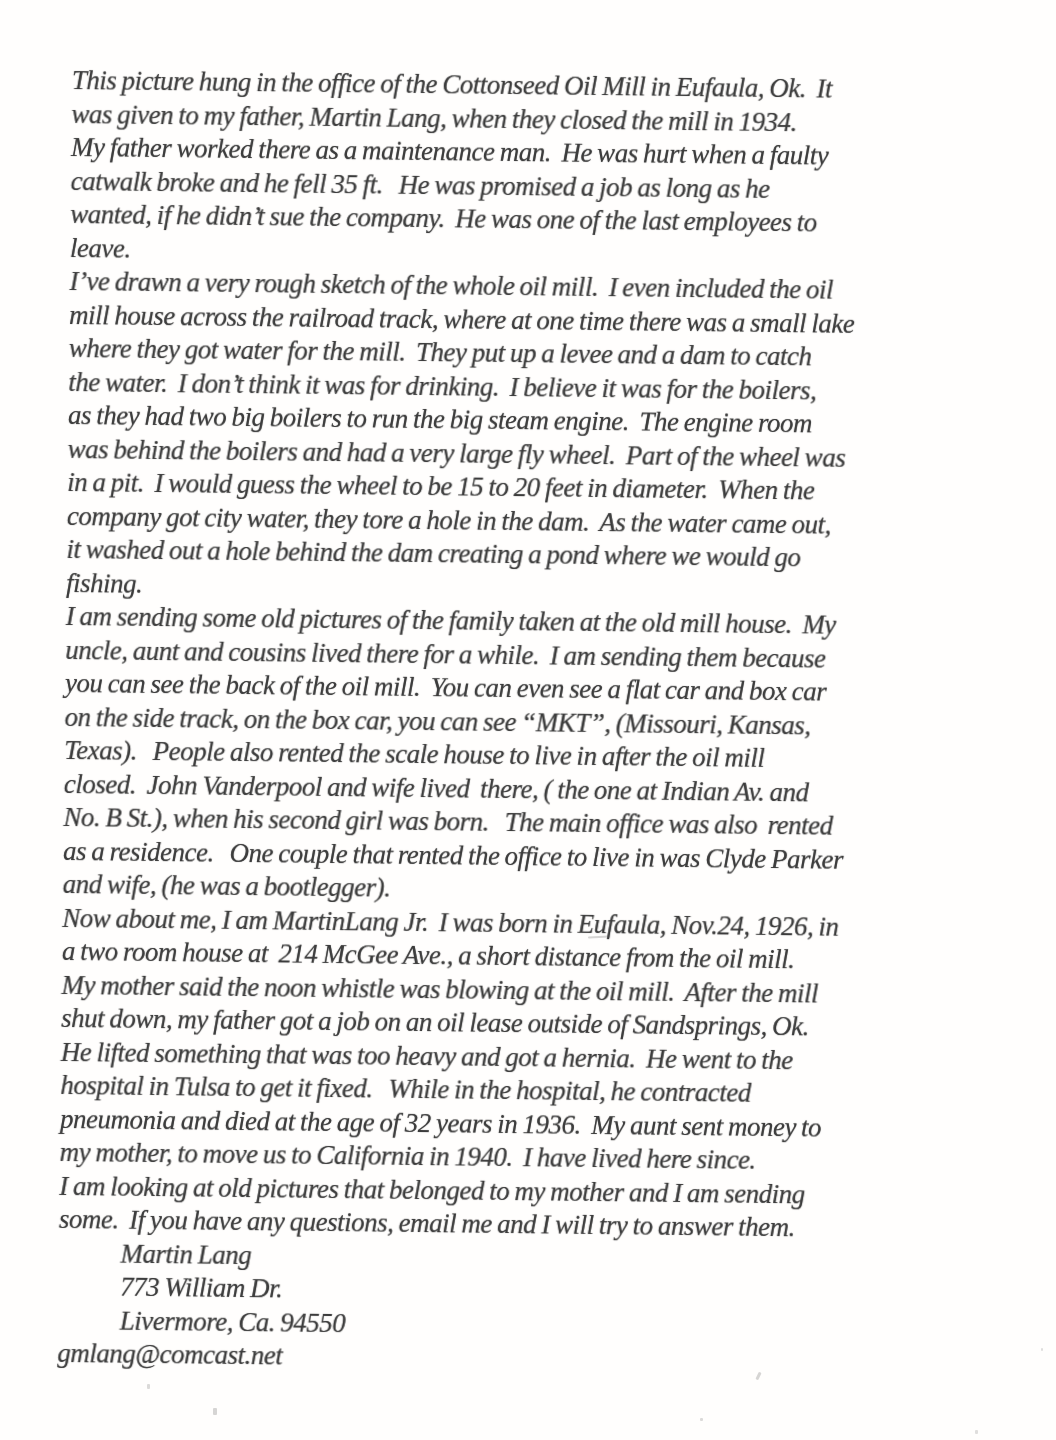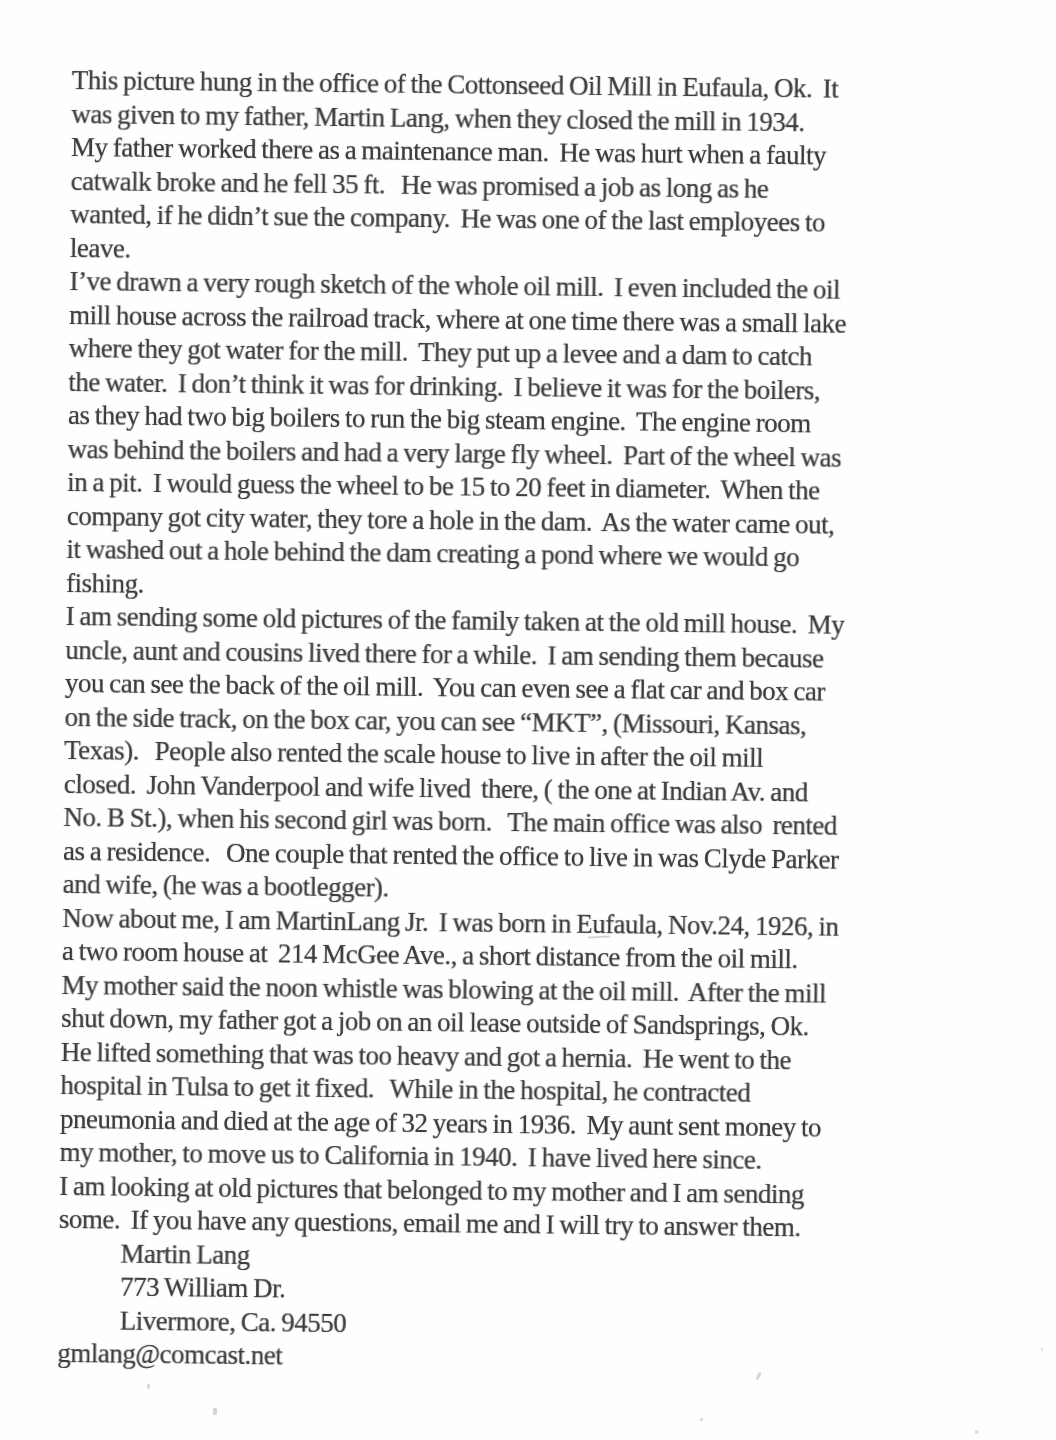--- a/index.html
+++ b/index.html
@@ -10,6 +10,7 @@
     background: #fffefd;
     overflow: hidden;
     font-family: "Liberation Serif", "DejaVu Serif", serif;
+    font-style: italic;
   }
   .letter {
     position: absolute;

